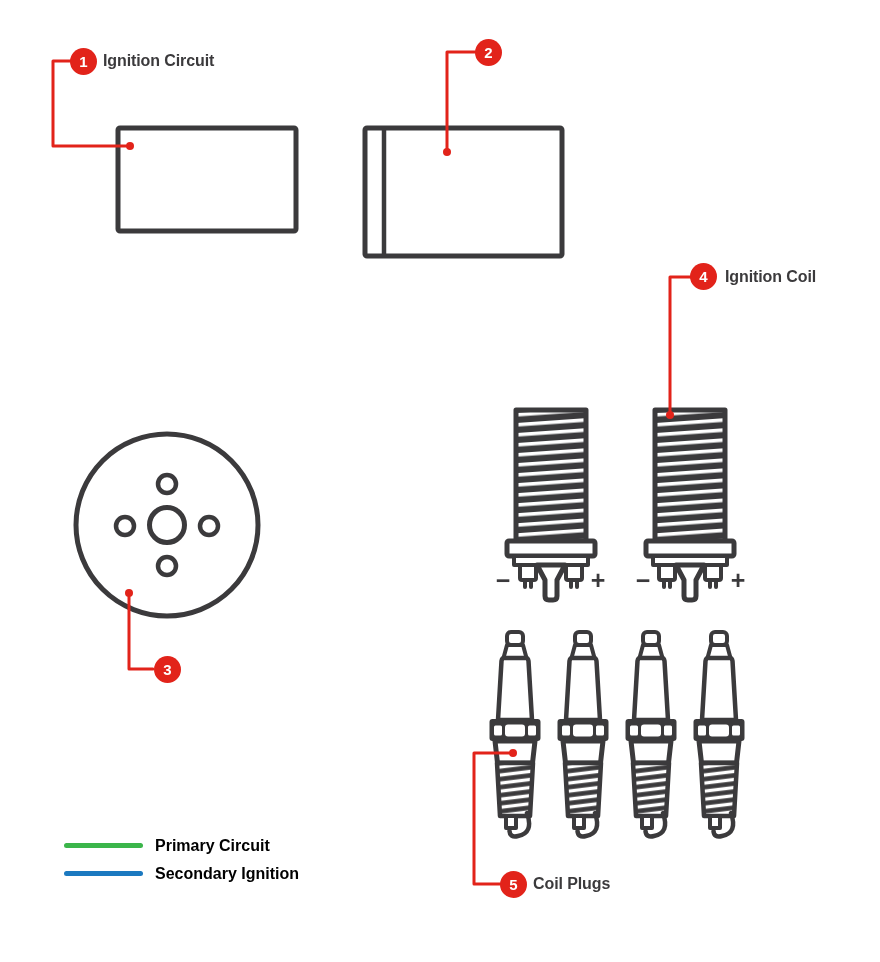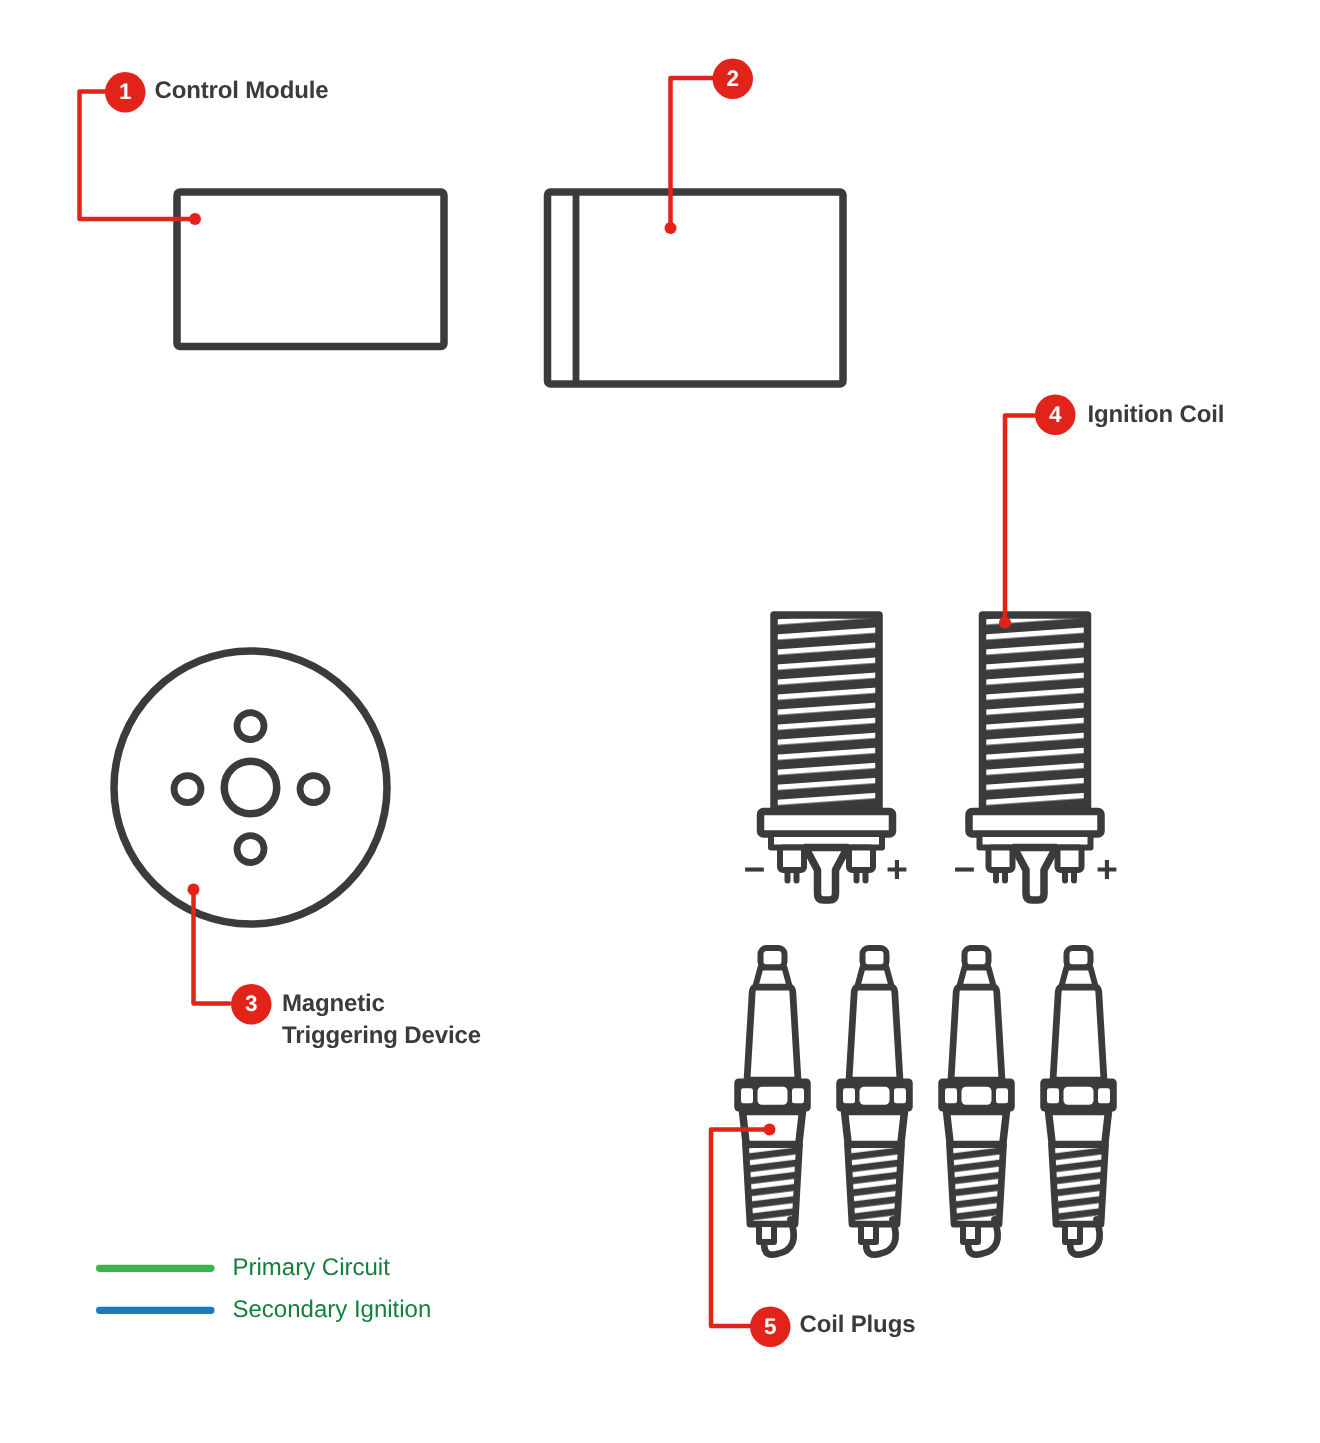--- a/index.html
+++ b/index.html
@@ -128,7 +128,7 @@
     <span>5</span>
   </div>
 
-  <div class="label-text" style="left:103px;top:51px">Control Module</div>
+  <div class="label-text" style="left:103px;top:51px">Ignition Circuit</div>
   <div class="label-text" style="left:188px;top:659px;width:138px;line-height:21px">Magnetic Triggering Device</div>
   <div class="label-text" style="left:725px;top:267px">Ignition Coil</div>
   <div class="label-text" style="left:533px;top:874px">Coil Plugs</div>

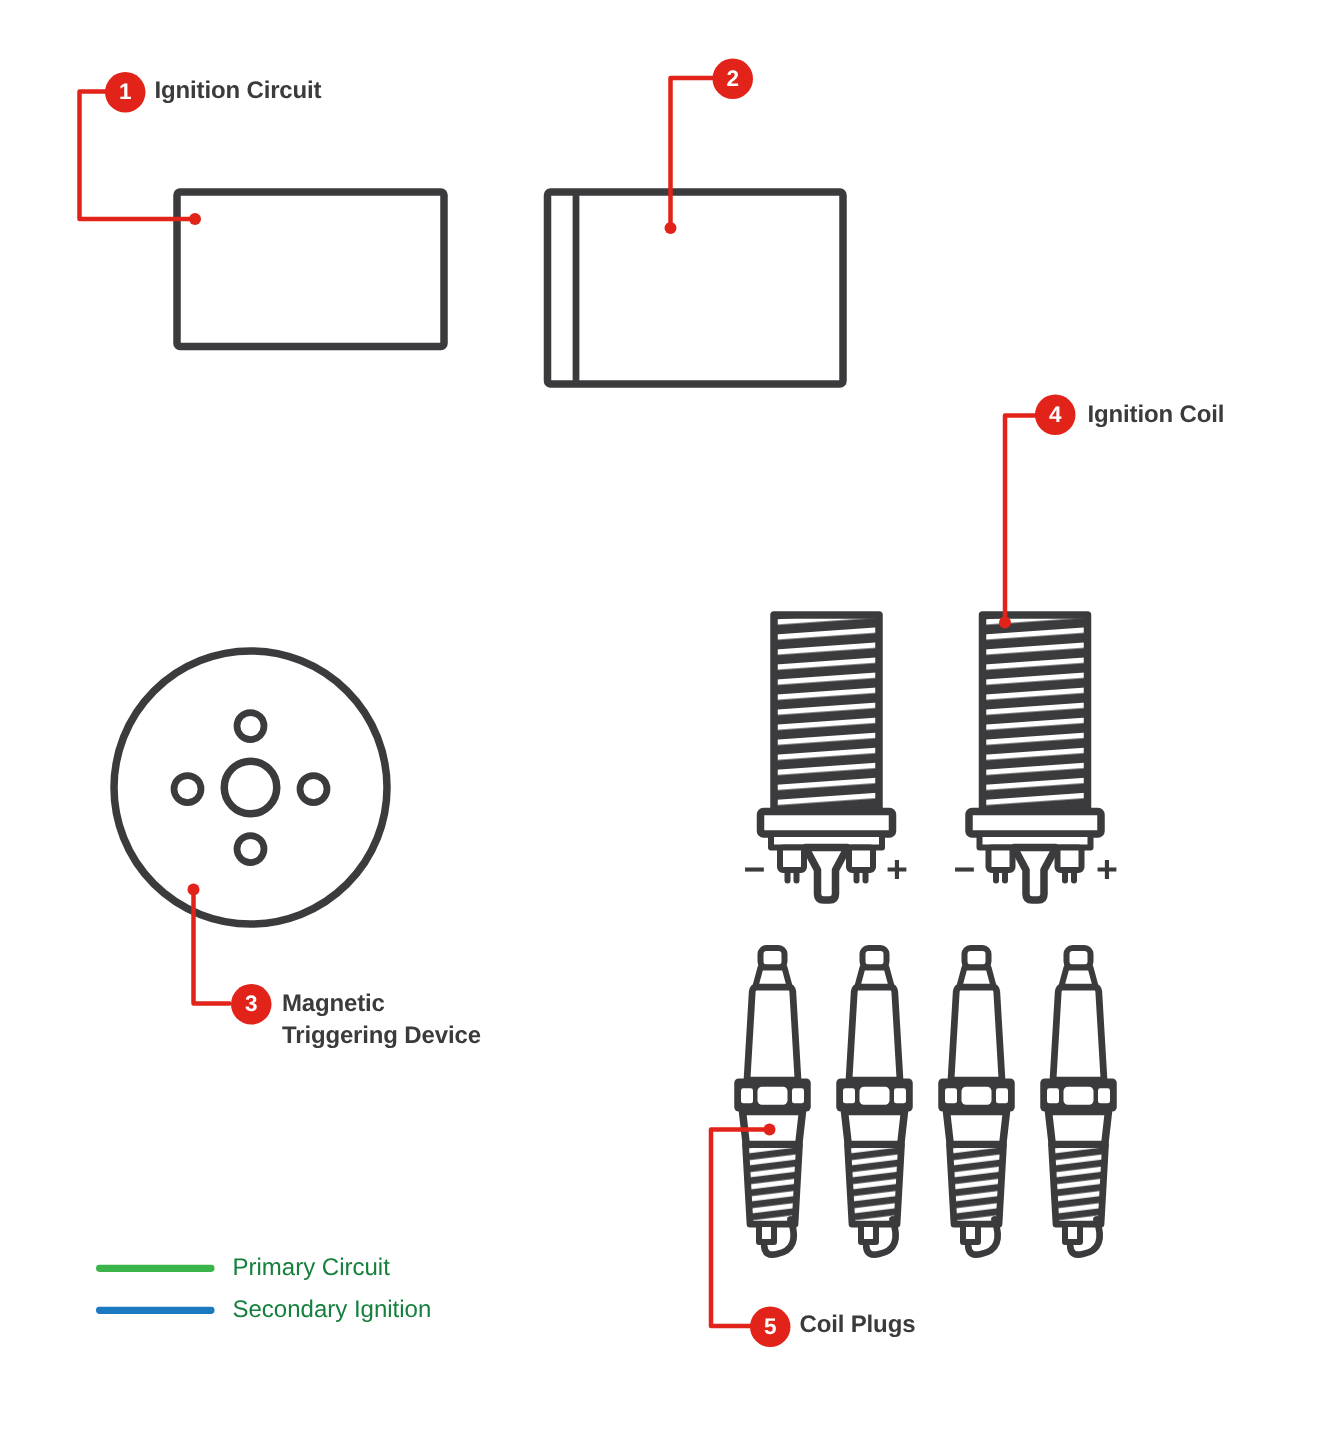--- a/index.html
+++ b/index.html
@@ -129,7 +129,6 @@
   </div>
 
   <div class="label-text" style="left:103px;top:51px">Ignition Circuit</div>
-  <div class="label-text" style="left:188px;top:659px;width:138px;line-height:21px">Magnetic Triggering Device</div>
   <div class="label-text" style="left:725px;top:267px">Ignition Coil</div>
   <div class="label-text" style="left:533px;top:874px">Coil Plugs</div>
 

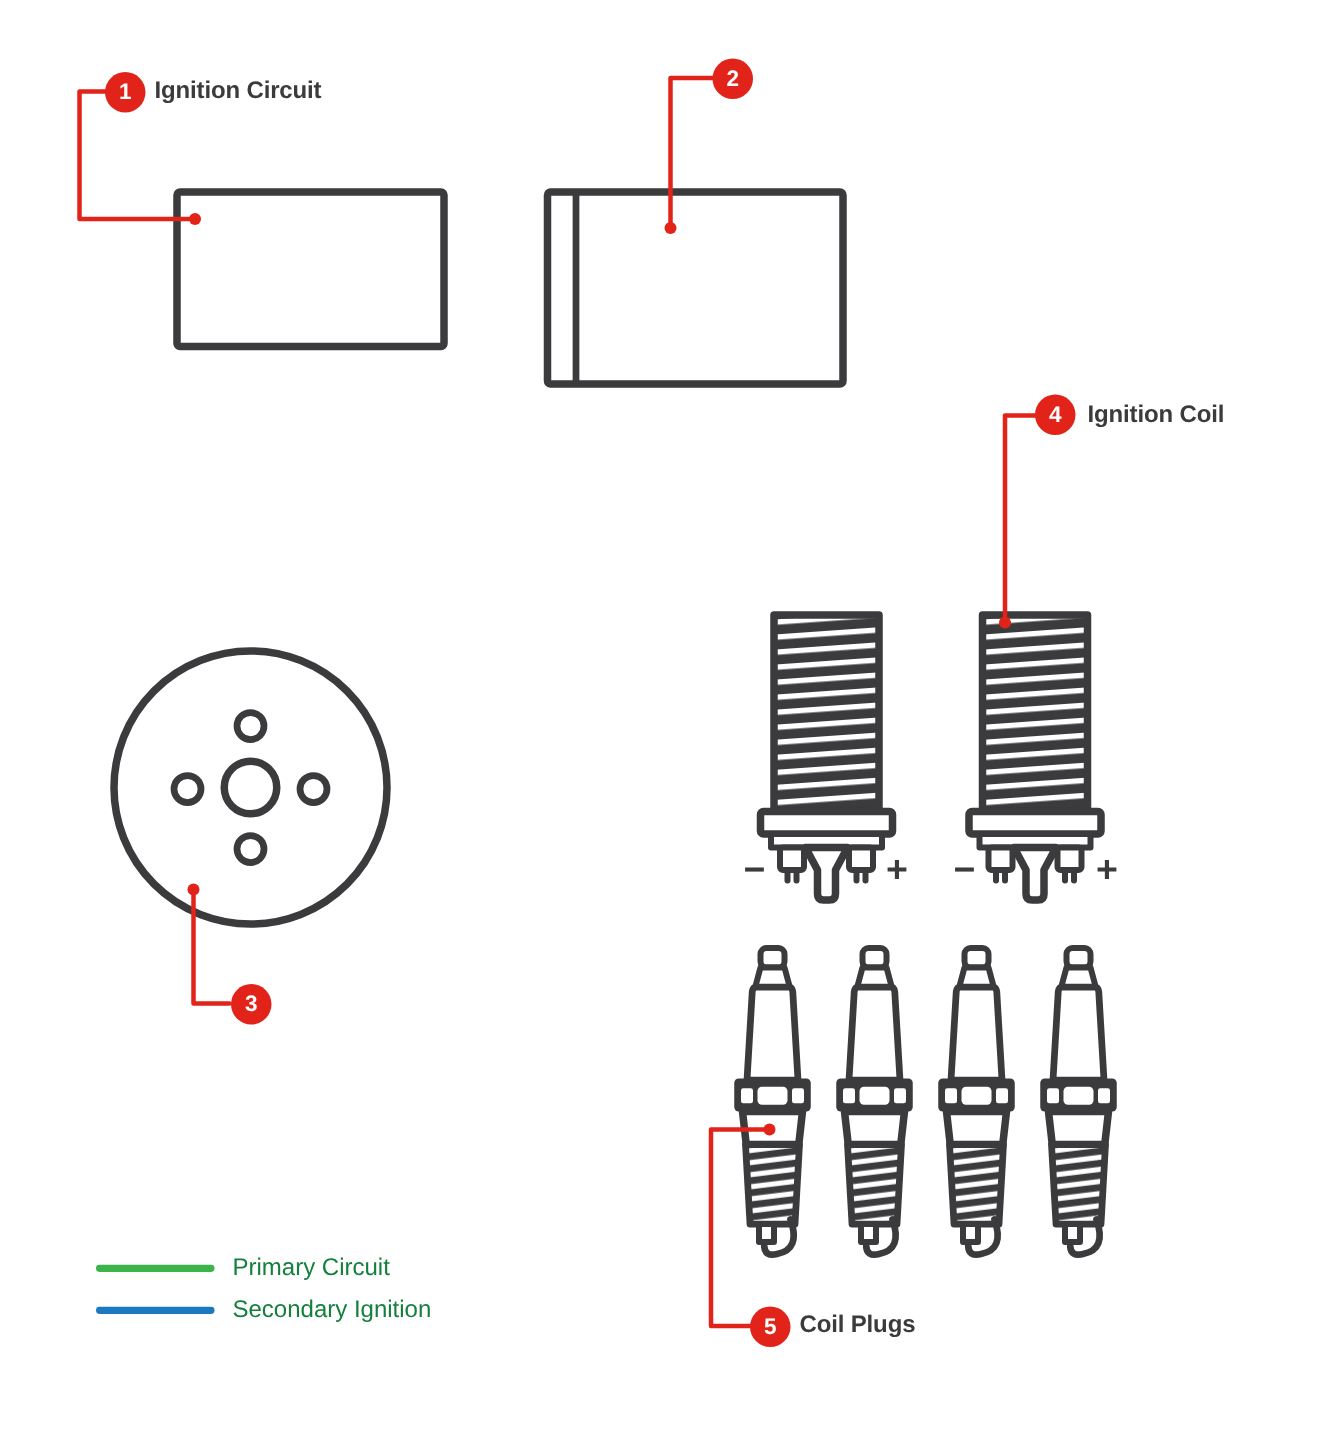--- a/index.html
+++ b/index.html
@@ -23,7 +23,7 @@
   }
   .legend-swatch{position:absolute;}
   .legend-label{
-    position:absolute;font-weight:normal;font-size:16px;line-height:20px;color:#15803d;
+    position:absolute;font-weight:bold;font-size:16px;line-height:20px;color:#000000;
   }
 </style>
 </head>

